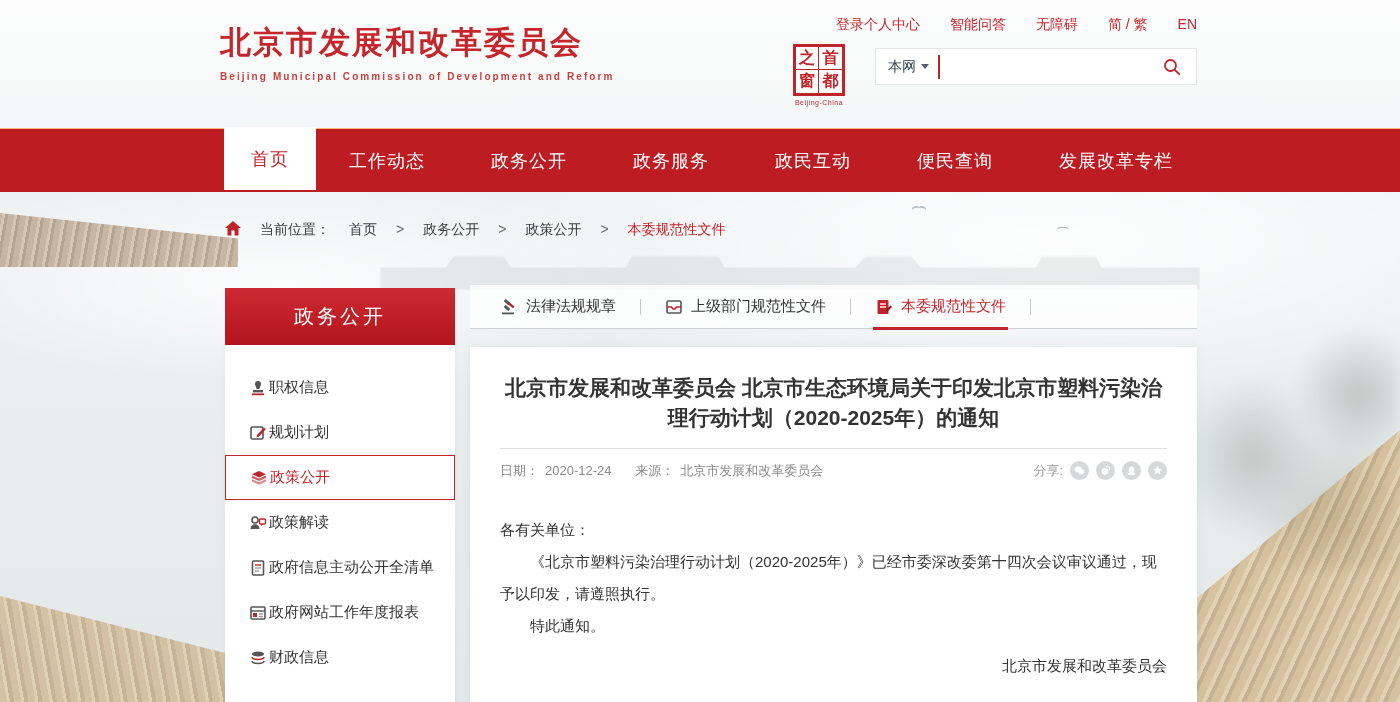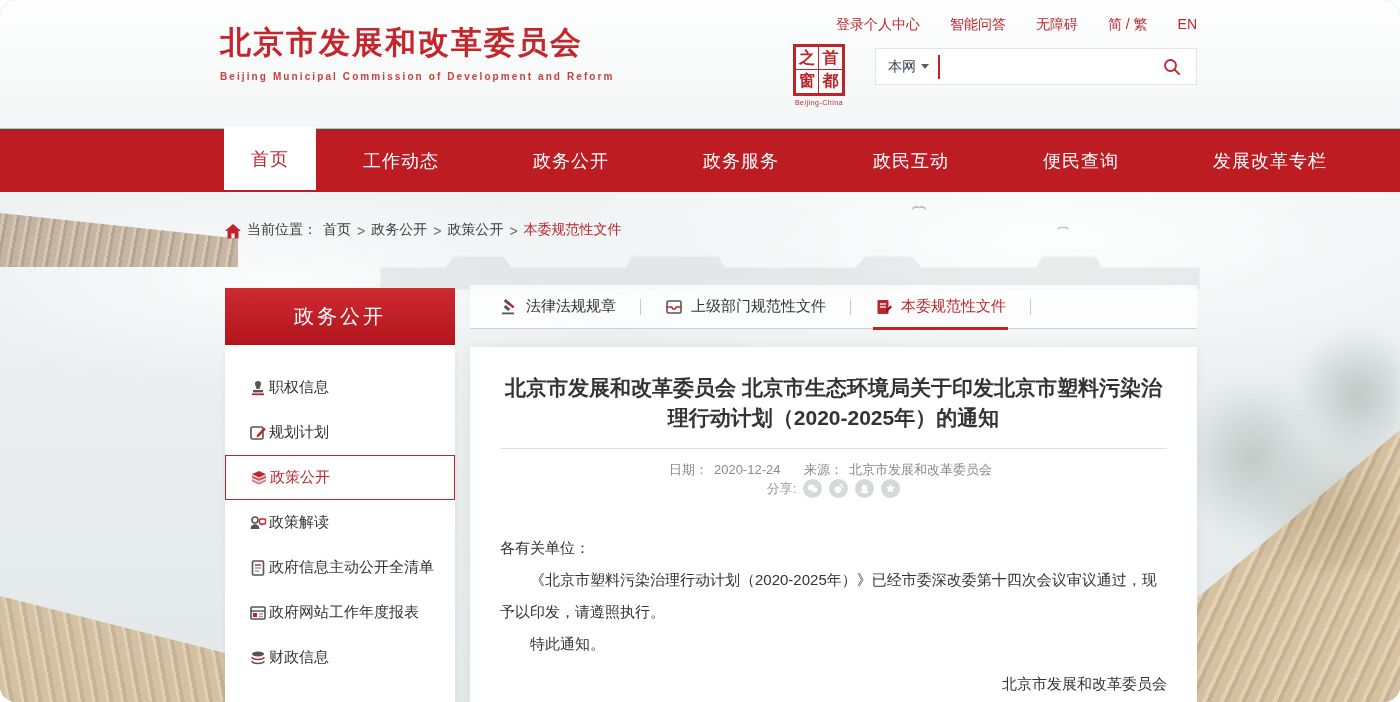--- a/index.html
+++ b/index.html
@@ -5,7 +5,7 @@
   * { margin:0; padding:0; box-sizing:border-box; }
   html,body { width:1400px; height:702px; overflow:hidden; }
   body { font-family:"Liberation Sans","DejaVu Sans",sans-serif; background:#fff; }
-  .page { position:relative; width:1400px; height:702px; overflow:hidden; background:#5eead4;border-radius:16px; }
+  .page { position:relative; width:1400px; height:702px; overflow:hidden; background:#fdba74; }
 
   
   .bg-photo { position:absolute; left:0; top:190px; width:1400px; height:512px;

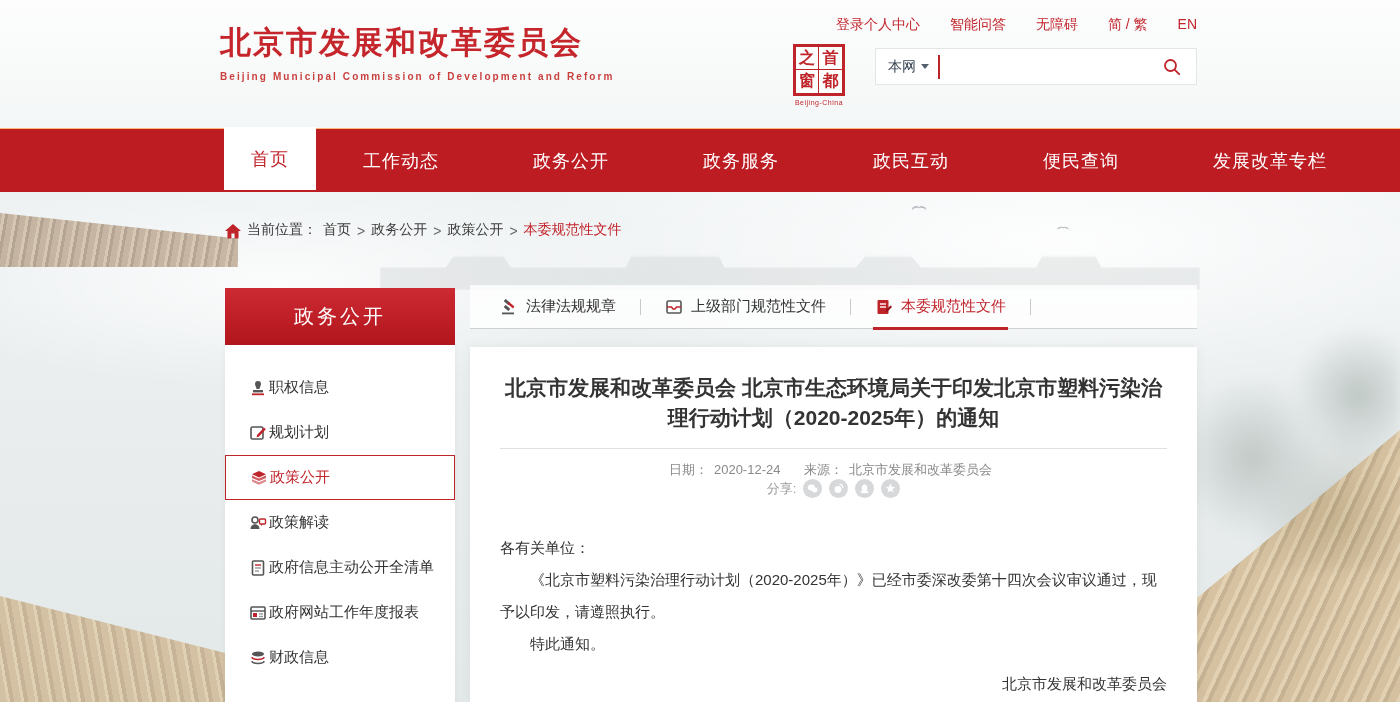--- a/index.html
+++ b/index.html
@@ -65,7 +65,7 @@
   
   .nav-bar { position:absolute; left:0; top:129px; width:1400px; height:63px; background:#bc1c22; }
   .nav-inner { margin-left:224px; height:100%; display:flex; align-items:center; }
-  .nav-item { color:#fff; font-size:18px; padding:0 47px; height:63px; display:flex; align-items:center; cursor:pointer; letter-spacing:1px; }
+  .nav-item { color:#fff; font-size:18px; padding:0 33px; height:63px; display:flex; align-items:center; cursor:pointer; letter-spacing:1px; }
   .nav-item.active { background:#fff; color:#c0242b; position:relative; top:-2px; height:63px; padding:0 27px; font-weight:500; }
 
   

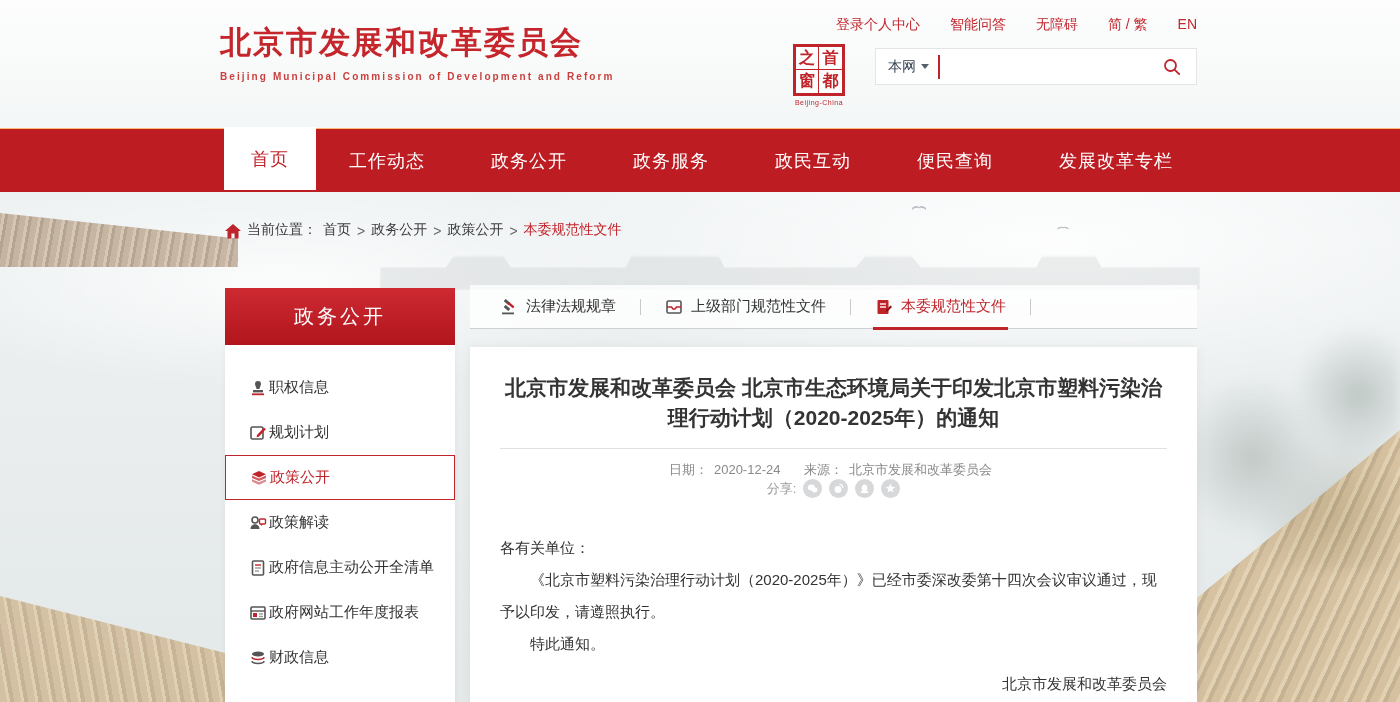--- a/index.html
+++ b/index.html
@@ -69,7 +69,7 @@
   .nav-item.active { background:#fff; color:#c0242b; position:relative; top:-2px; height:63px; padding:0 27px; font-weight:500; }
 
   
-  .breadcrumb { position:absolute; left:225px; top:221px; display:flex; align-items:flex-end; gap:6px; font-size:14px; color:#3c3c3c; }
+  .breadcrumb { position:absolute; left:225px; top:221px; display:flex; align-items:flex-start; gap:19px; font-size:14px; color:#3c3c3c; }
   .crumb { cursor:pointer; } .crumb-sep { color:#666; } .crumb.current { color:#c0242b; }
 
   

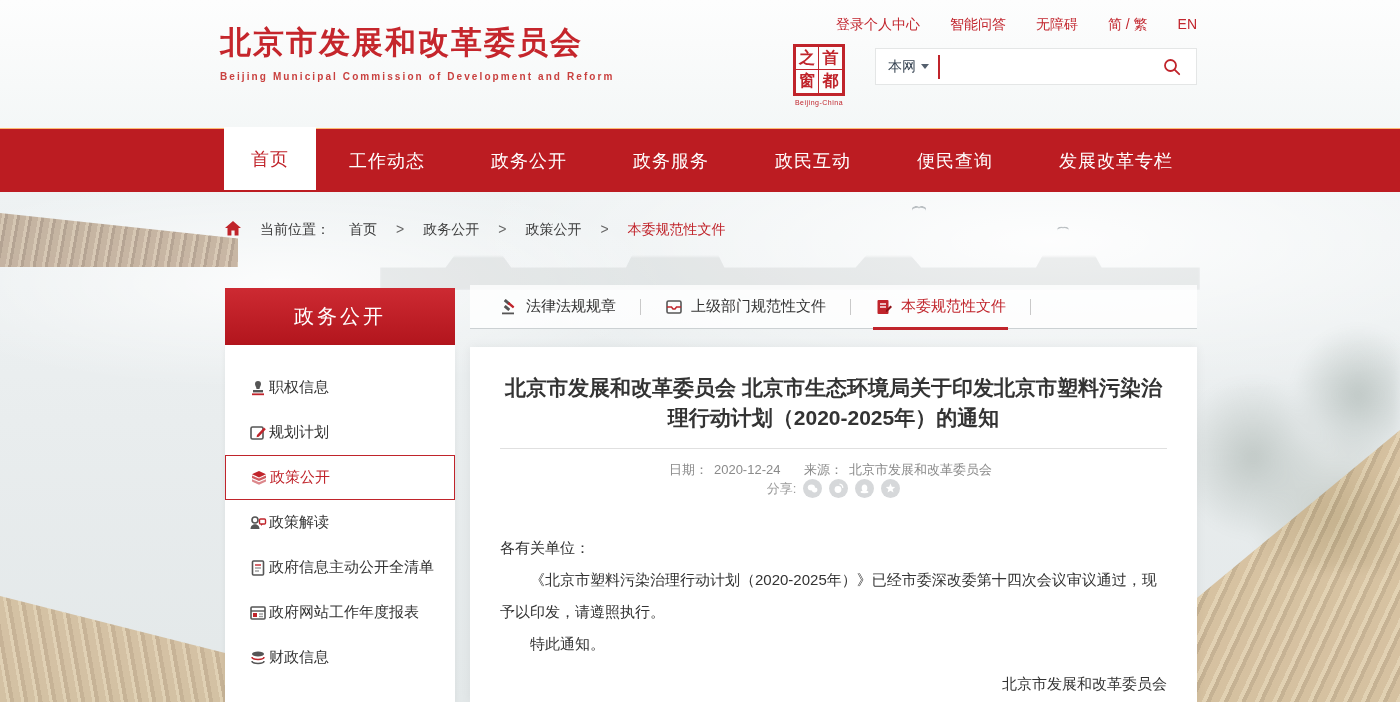--- a/index.html
+++ b/index.html
@@ -96,7 +96,7 @@
   .article-title { margin-top:26px; text-align:center; font-size:21px; font-weight:700; color:#333; line-height:30px; }
   .doc-number { margin-top:13px; text-align:center; font-size:14px; color:#333; }
   .meta-divider { margin-top:15px; border-top:1px solid #e0e0e0; }
-  .meta-row { margin-top:12px; display:flex; justify-content:space-between; align-items:center; font-size:13px; color:#8a8a8a;flex-direction:column; }
+  .meta-row { margin-top:12px; display:flex; justify-content:space-between; align-items:center; font-size:13px; color:#8a8a8a; }
   .meta-left span { margin-right:6px; }
   .meta-right { display:flex; align-items:center; gap:7px; color:#9a9a9a; }
   .share-circle { width:19px; height:19px; border-radius:50%; background:#d6d8da; display:flex; align-items:center; justify-content:center; cursor:pointer; }

